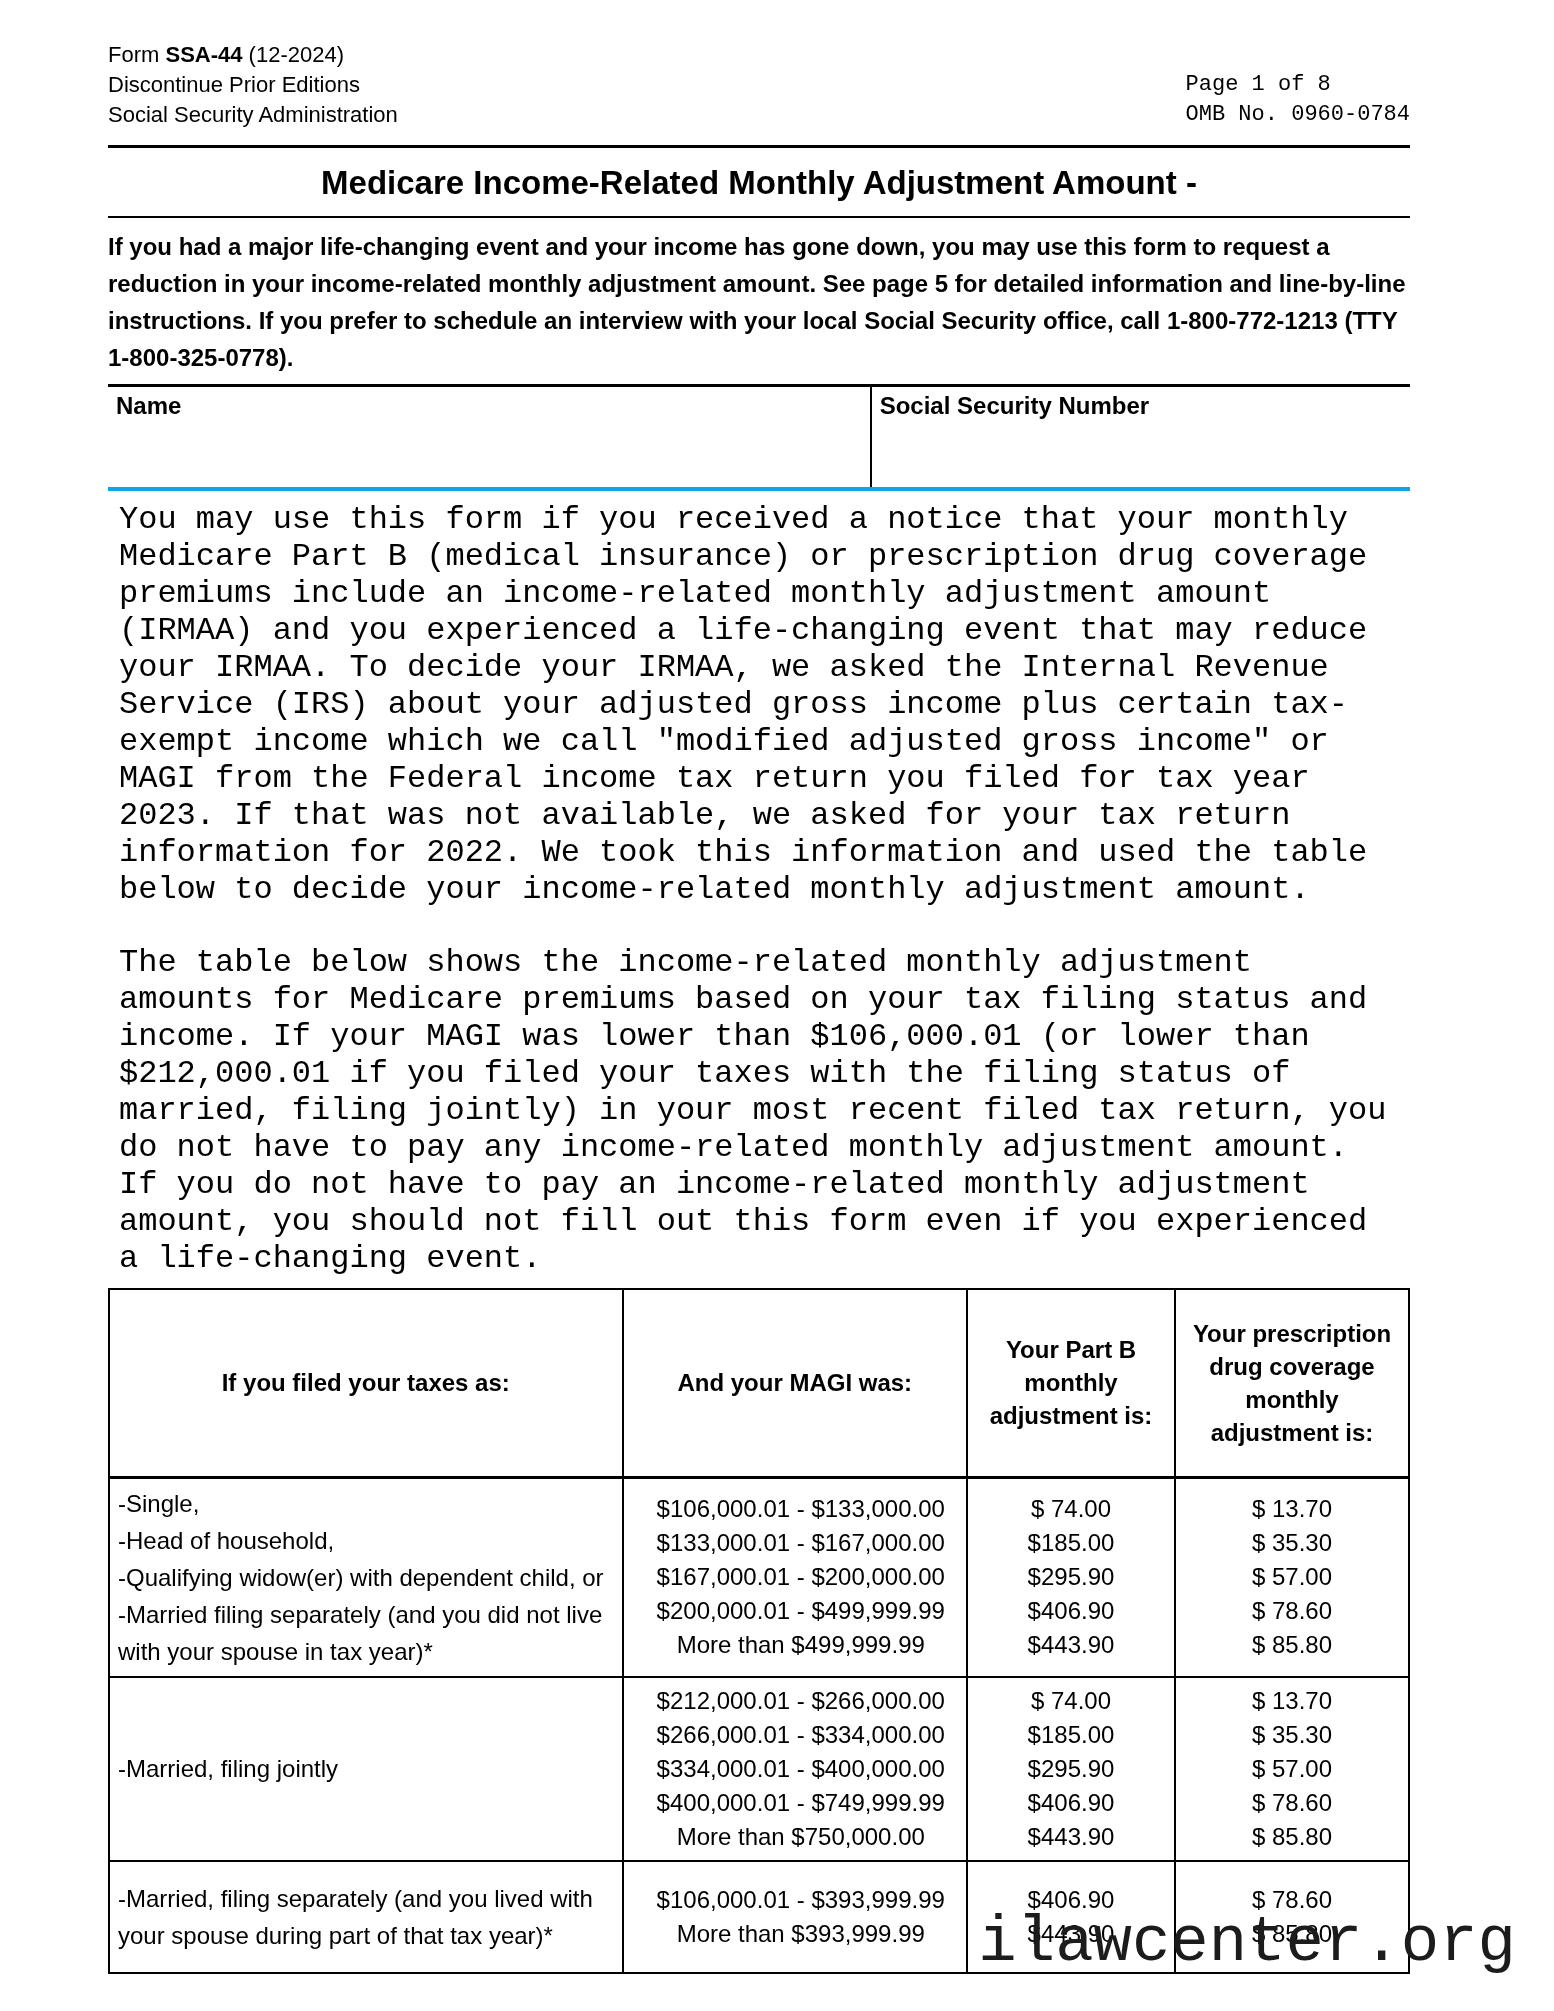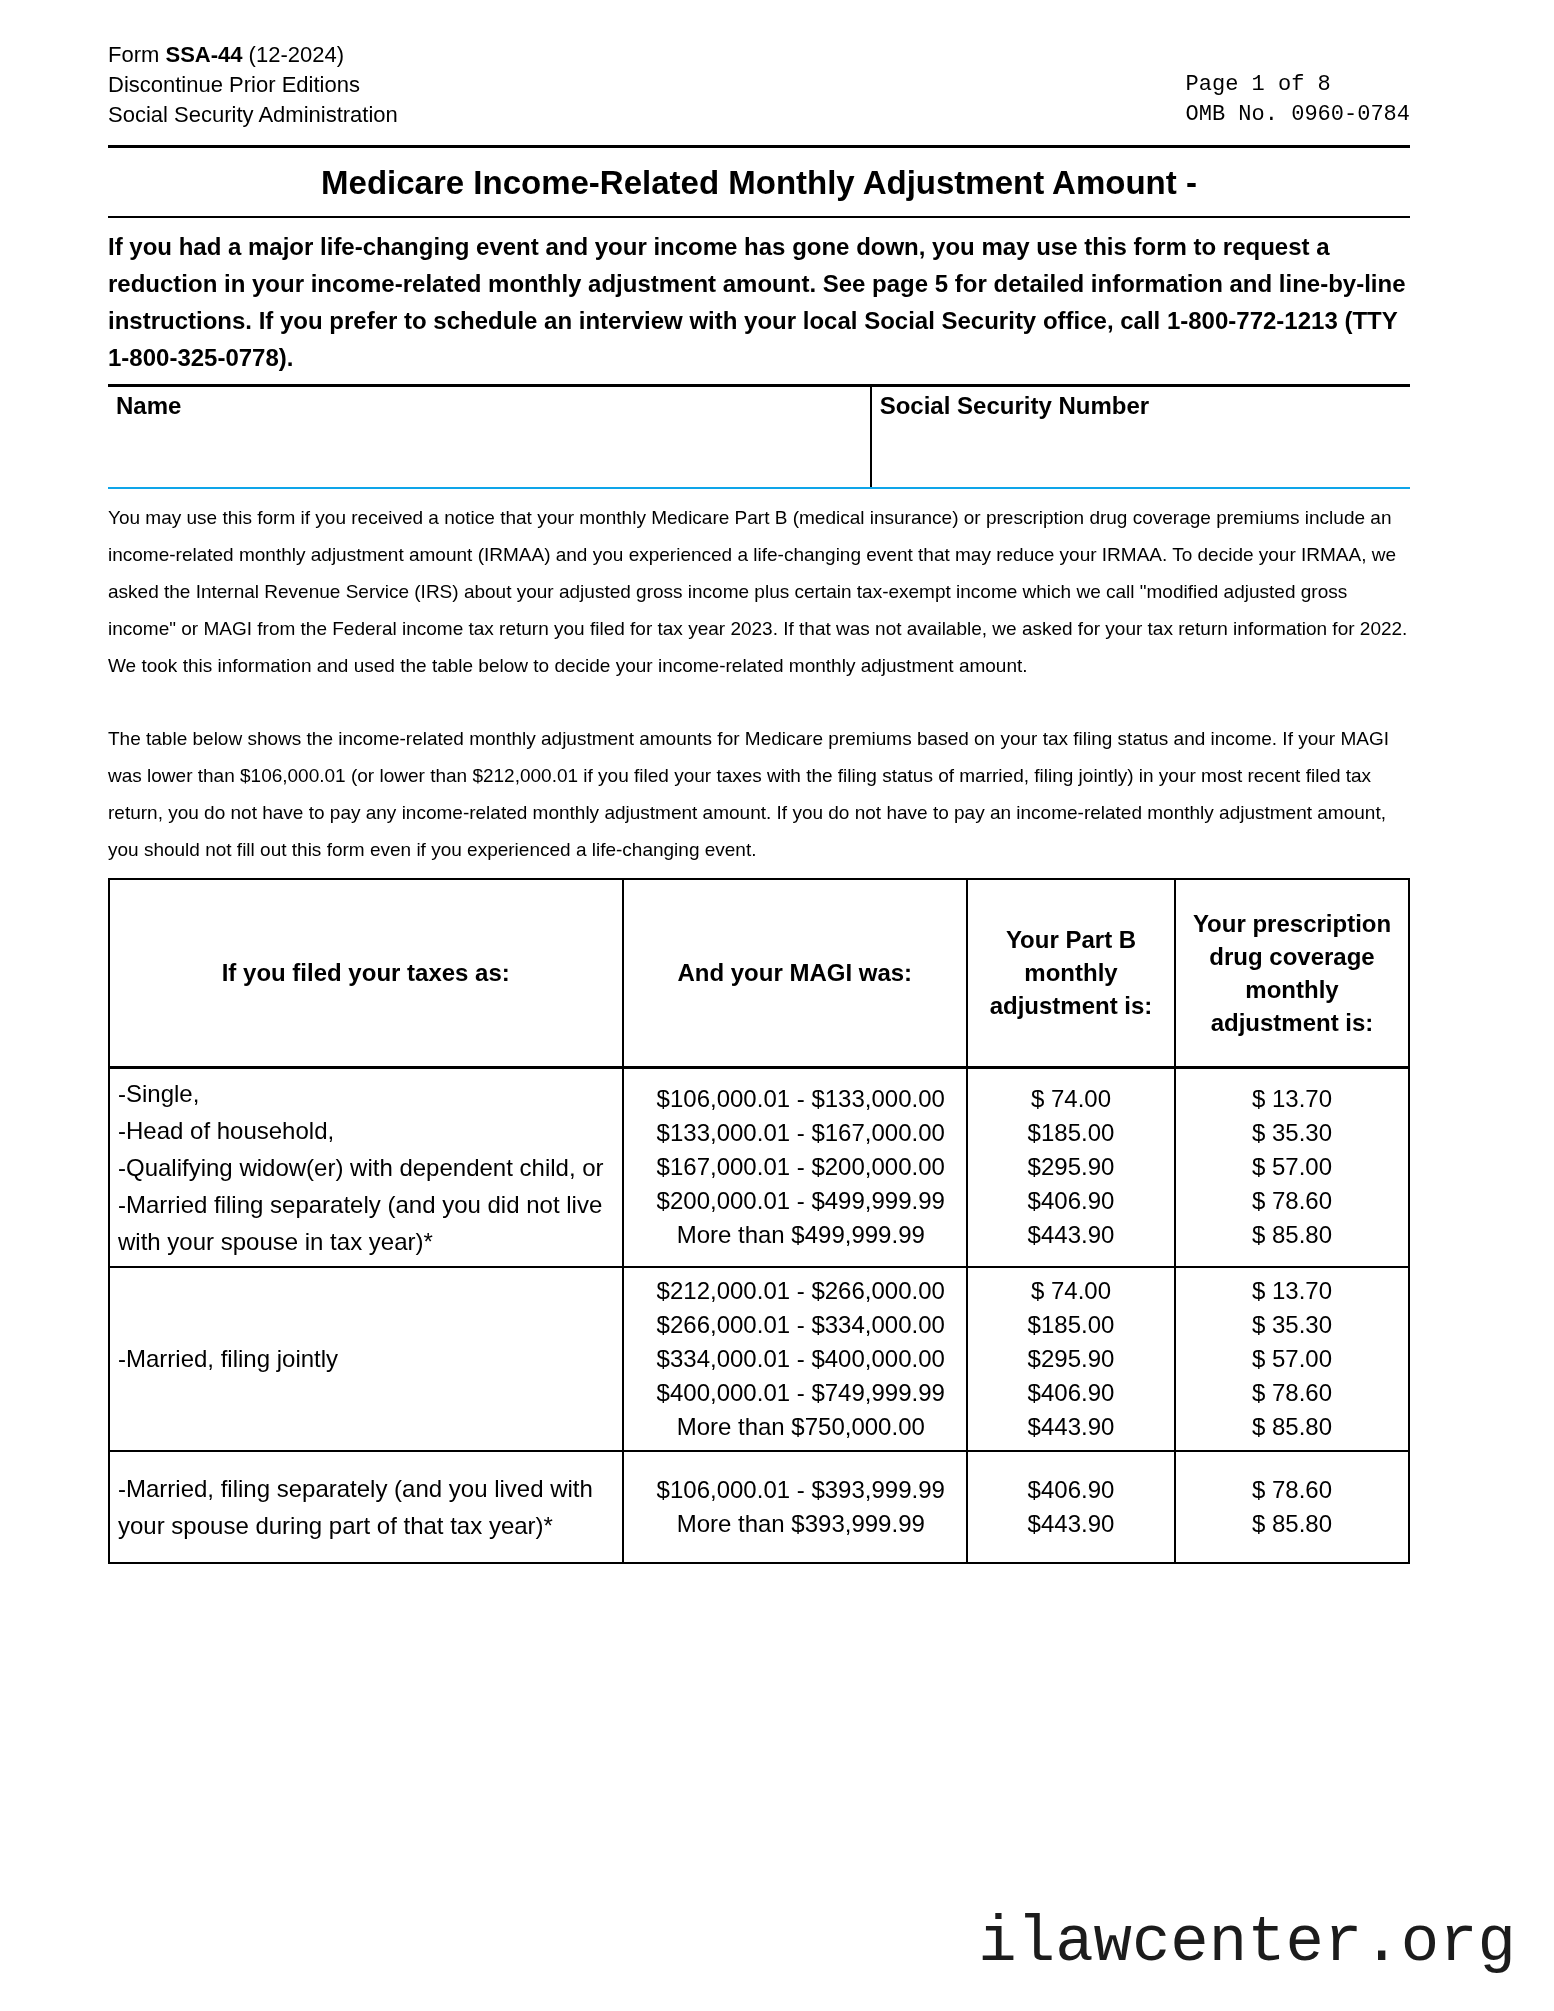--- a/index.html
+++ b/index.html
@@ -26,7 +26,7 @@
   .intro{margin:10px 0 0 0;font-weight:bold;font-size:24px;line-height:37px;max-width:1300px;}
 
   
-  .idbox{margin-top:8px;border-top:3px solid #000;border-bottom:2px solid #0ea5e9;
+  .idbox{margin-top:8px;border-top:3px solid #000;border-bottom:4px solid #0ea5e9;
          display:flex;height:100px;}
   .idcell{padding:4px 8px;box-sizing:border-box;display:flex;flex-direction:column;}
   .idcell.name{width:58.5%;}

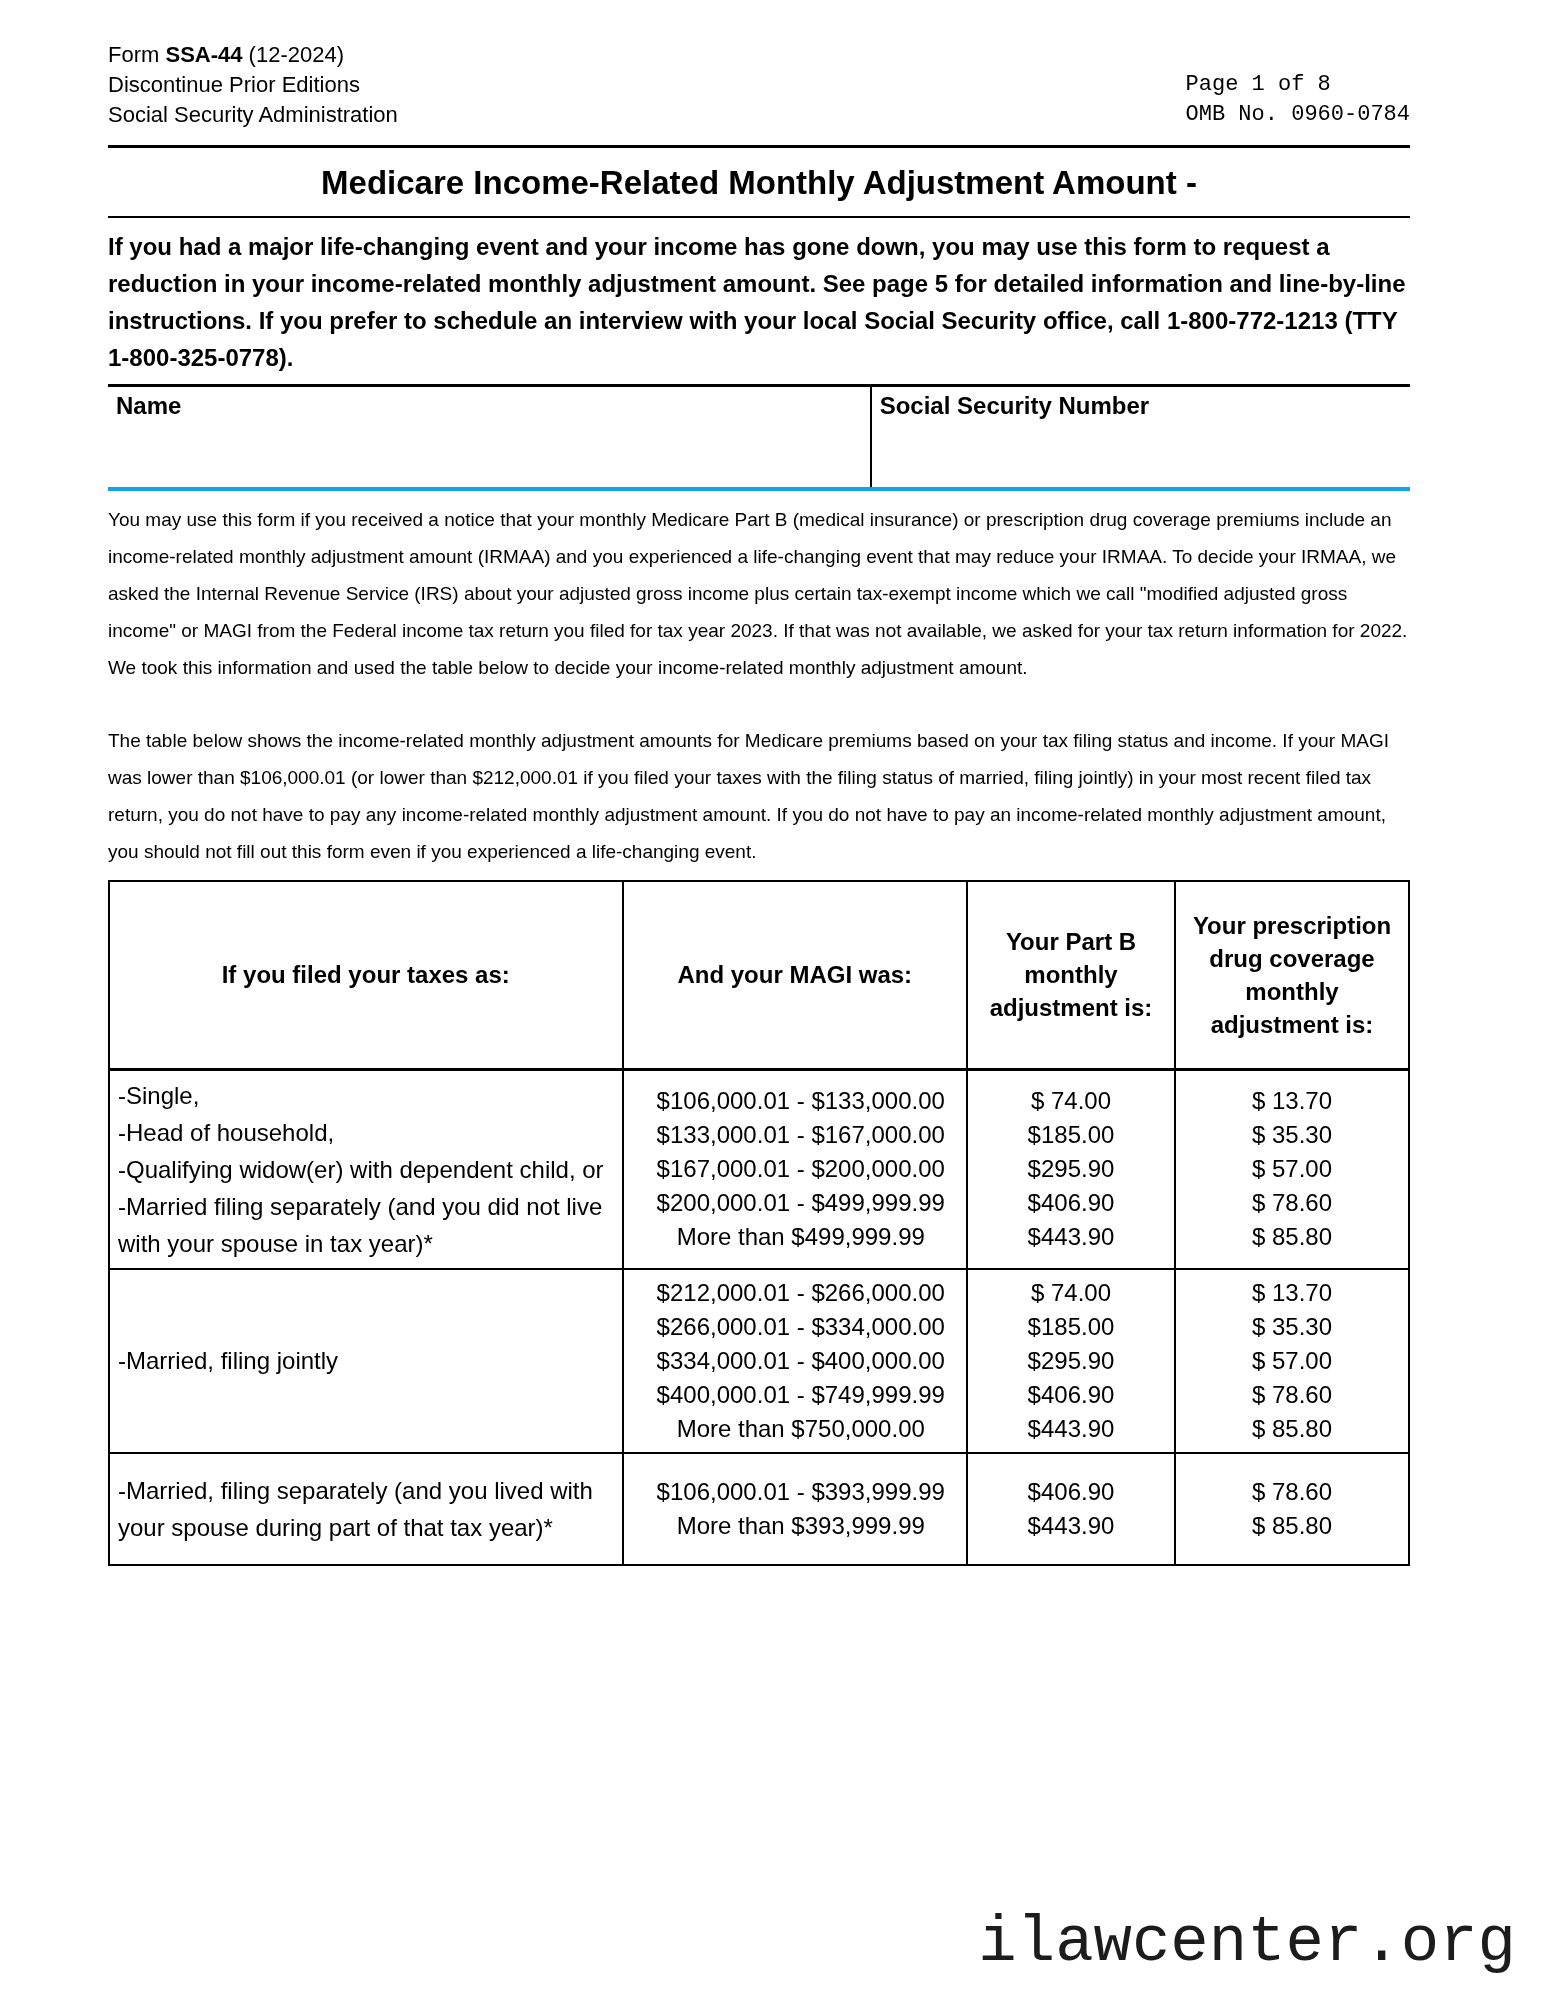--- a/index.html
+++ b/index.html
@@ -36,7 +36,7 @@
         font-family:"Liberation Sans", sans-serif;}
 
   
-  .para{font-size:19px;line-height:37px;max-width:1302px;margin:0;}
+  .para{font-size:32px;line-height:37px;max-width:1302px;margin:11px;font-family:Liberation Mono, monospace;}
   .p1{margin-top:10px;}
   .p2{margin-top:36px;}
 

